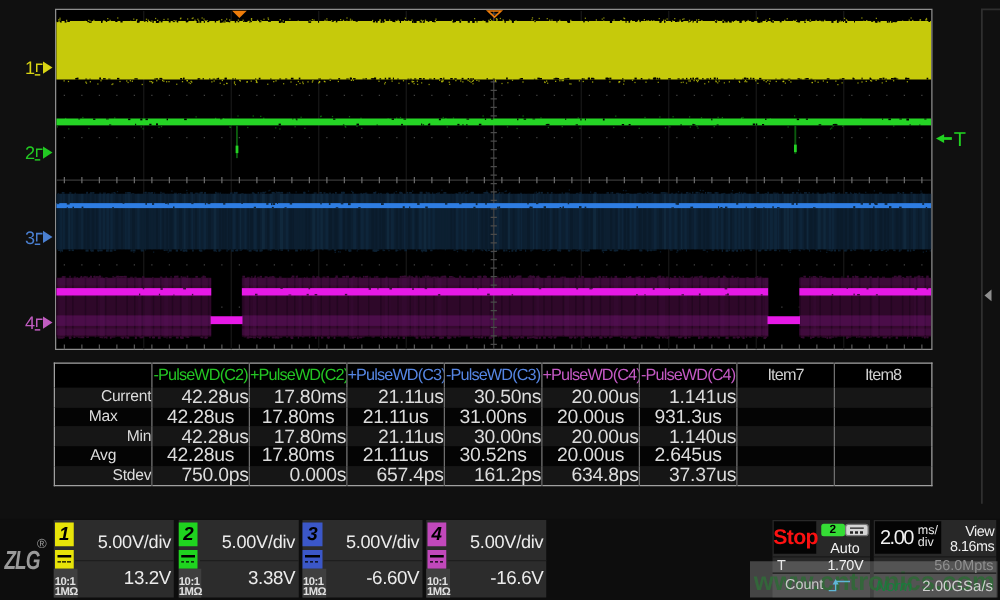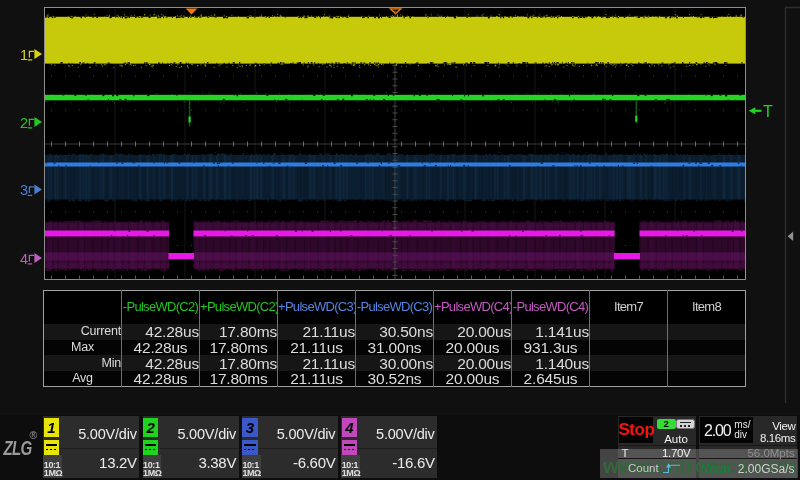--- a/index.html
+++ b/index.html
@@ -10,7 +10,7 @@
 .mt td { border-left:1px solid #6f6f6f; text-align:center; font-size:15.5px; color:#dcdcdc;
   height:15.7px; line-height:15.2px; padding:0; overflow:hidden; white-space:nowrap; letter-spacing:-0.2px; }
 .mt td.lbl { border-left:none; font-size:12.5px; }
-.mt tr.hd td { background:#000; font-size:13px; height:34px; line-height:16px; letter-spacing:-0.7px;text-align:center; }
+.mt tr.hd td { background:#000; font-size:13px; height:20px; line-height:16px; letter-spacing:-0.7px;text-align:center; }
 .mt tr.odd td { background:#161616;text-align:right; }
 .mt tr.even td { background:#040404; }
 

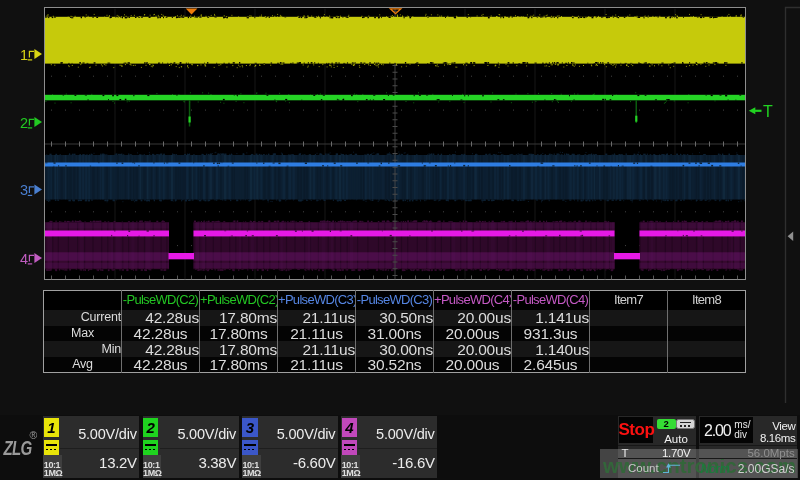--- a/index.html
+++ b/index.html
@@ -2631,6 +2631,17 @@
           <td></td>
           <td></td>
         </tr>
+        <tr class="odd">
+          <td class="lbl">Stdev</td>
+          <td>750.0ps</td>
+          <td>0.000s</td>
+          <td>657.4ps</td>
+          <td>161.2ps</td>
+          <td>634.8ps</td>
+          <td>37.37us</td>
+          <td></td>
+          <td></td>
+        </tr>
       </tbody>
     </table>
 <div id="bar">

